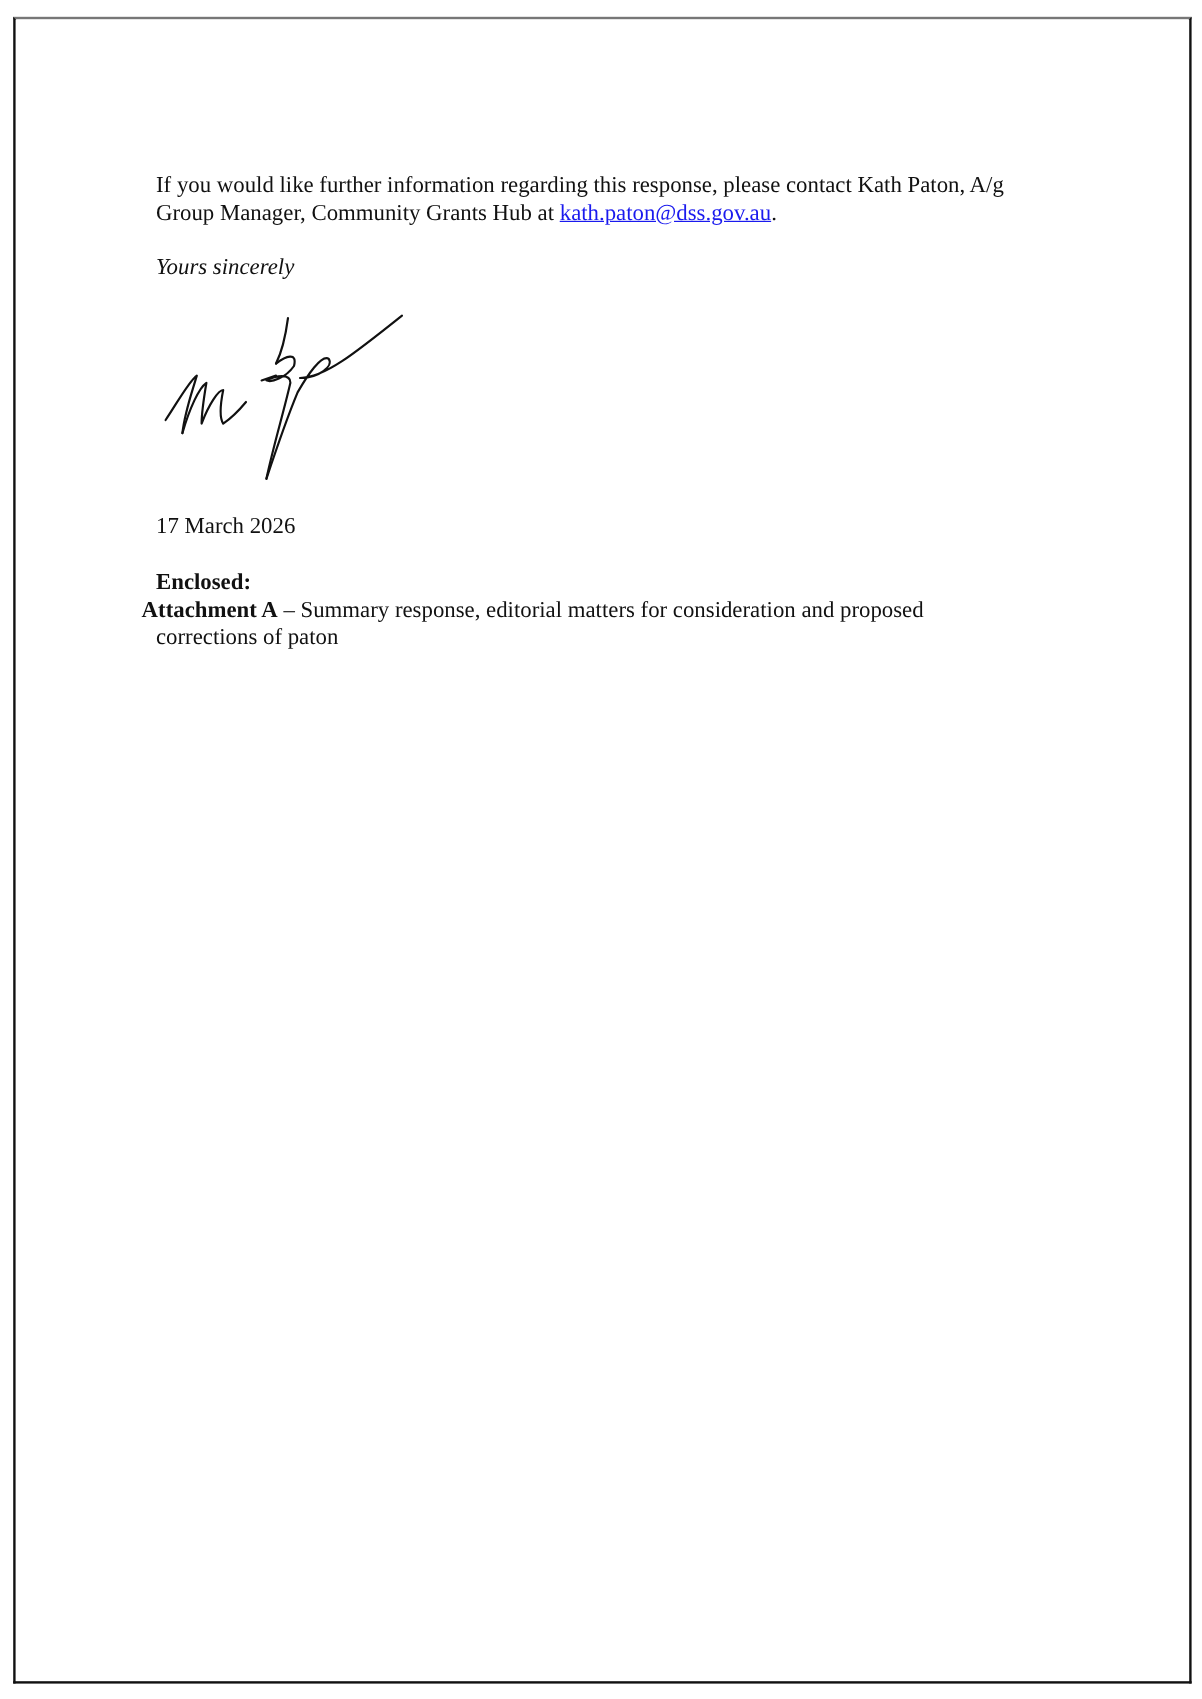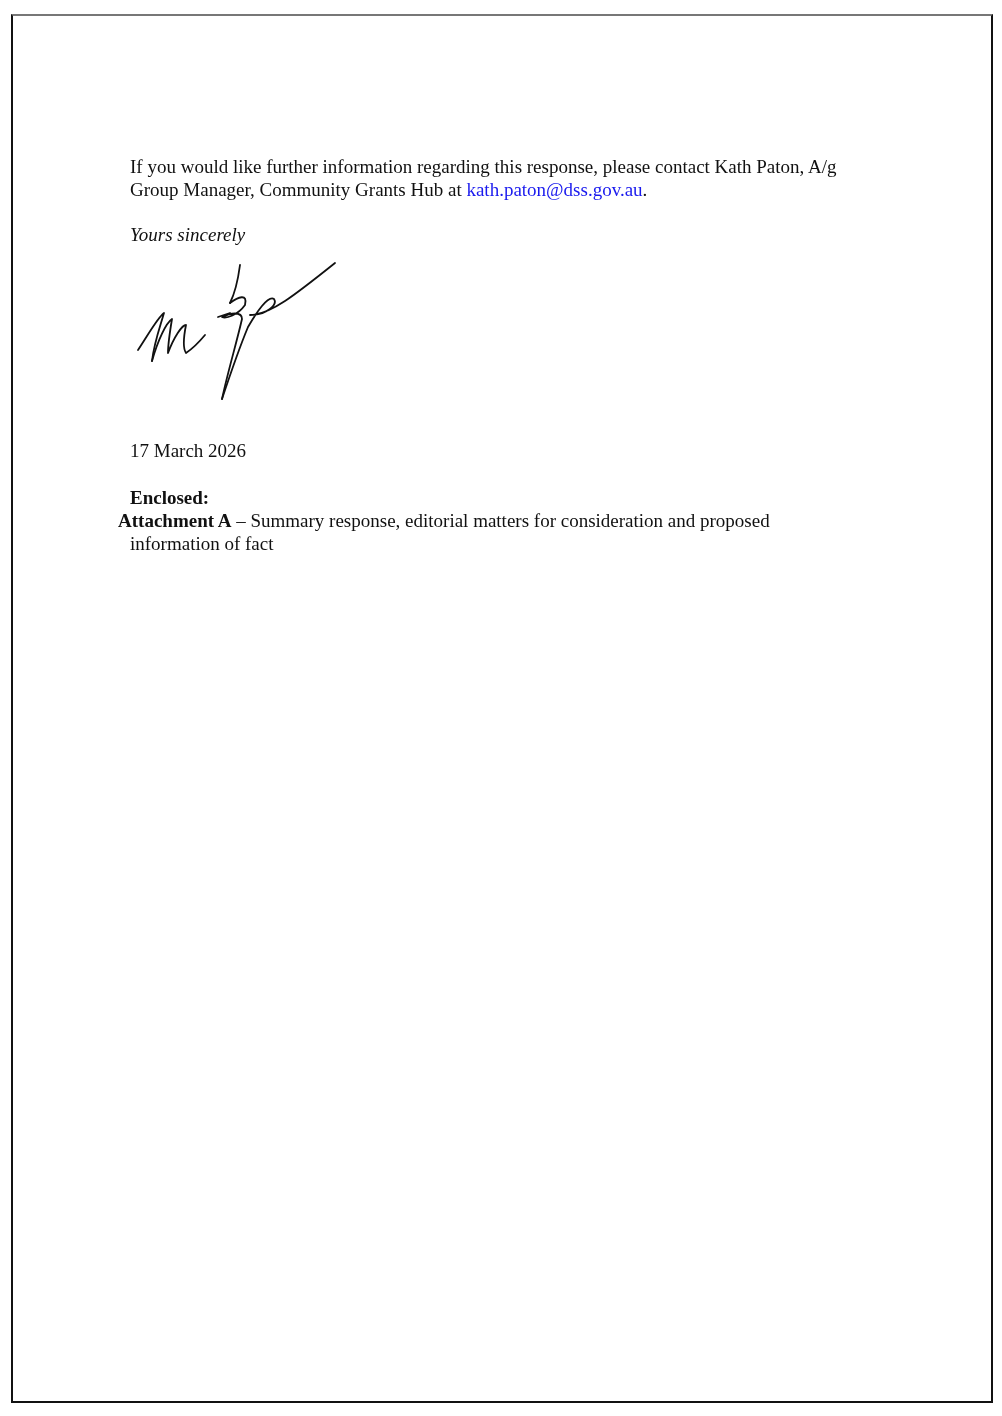--- a/index.html
+++ b/index.html
@@ -21,7 +21,6 @@
       color: #111111;
       line-height: 23px;
       white-space: nowrap;
-      margin-top: 12px;
     }
     .link { color: #1a1aee; cursor: pointer; }
     .bold { font-weight: bold; text-align: right; }

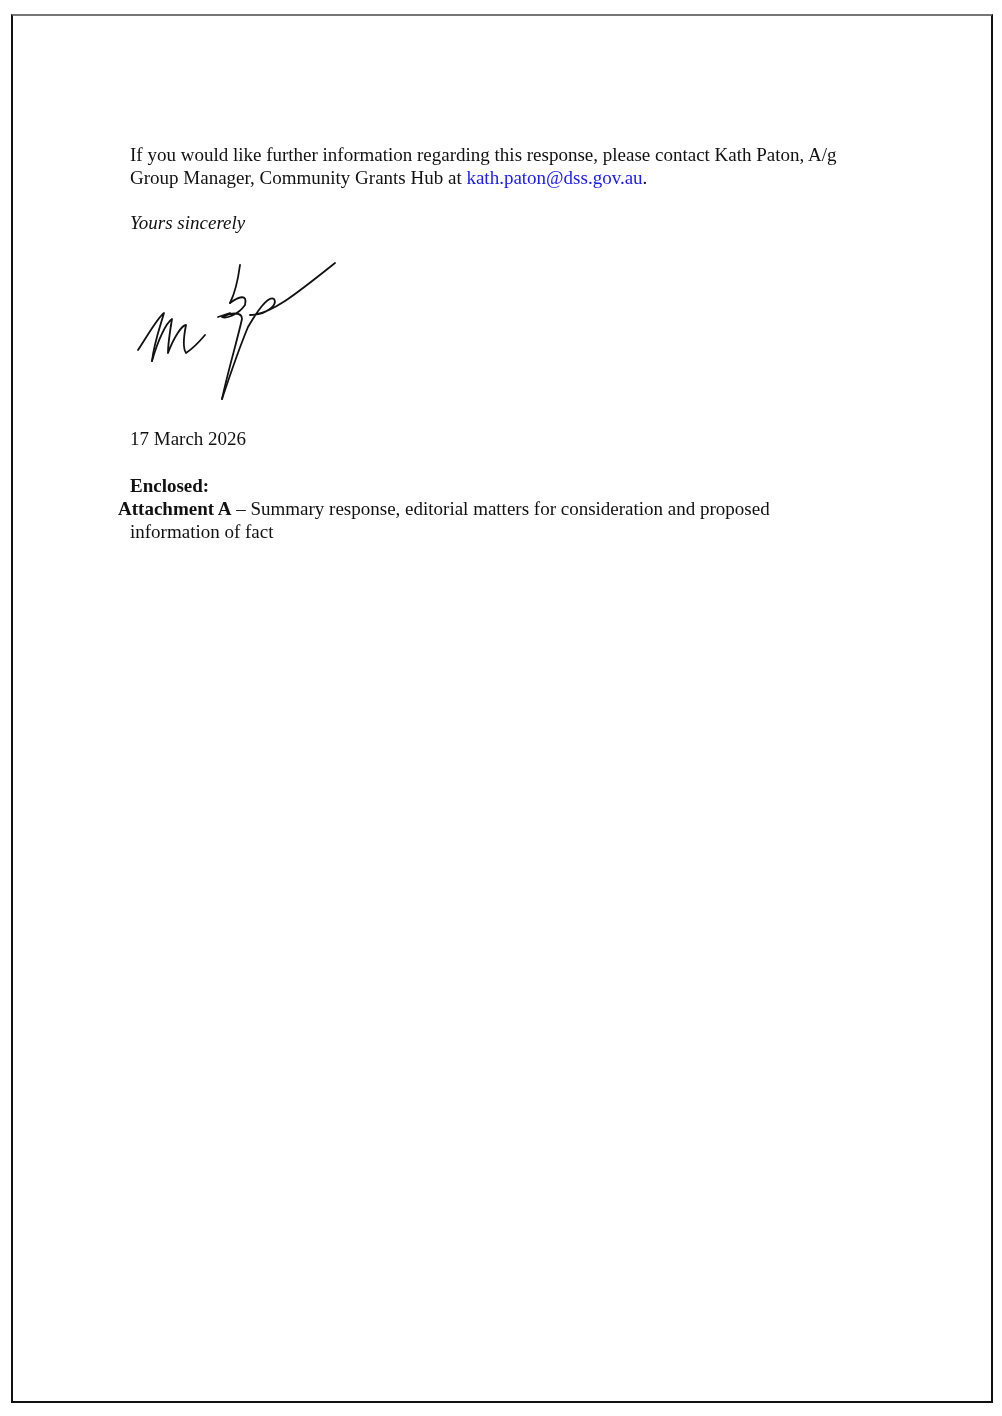--- a/index.html
+++ b/index.html
@@ -22,7 +22,7 @@
       line-height: 23px;
       white-space: nowrap;
     }
-    .link { color: #1a1aee; cursor: pointer; }
+    .link { color: #1a1aee; text-decoration: underline; cursor: pointer; }
     .bold { font-weight: bold; text-align: right; }
     .sig { position: absolute; left: 130px; top: 255px; width: 210px; height: 150px; }
   </style>

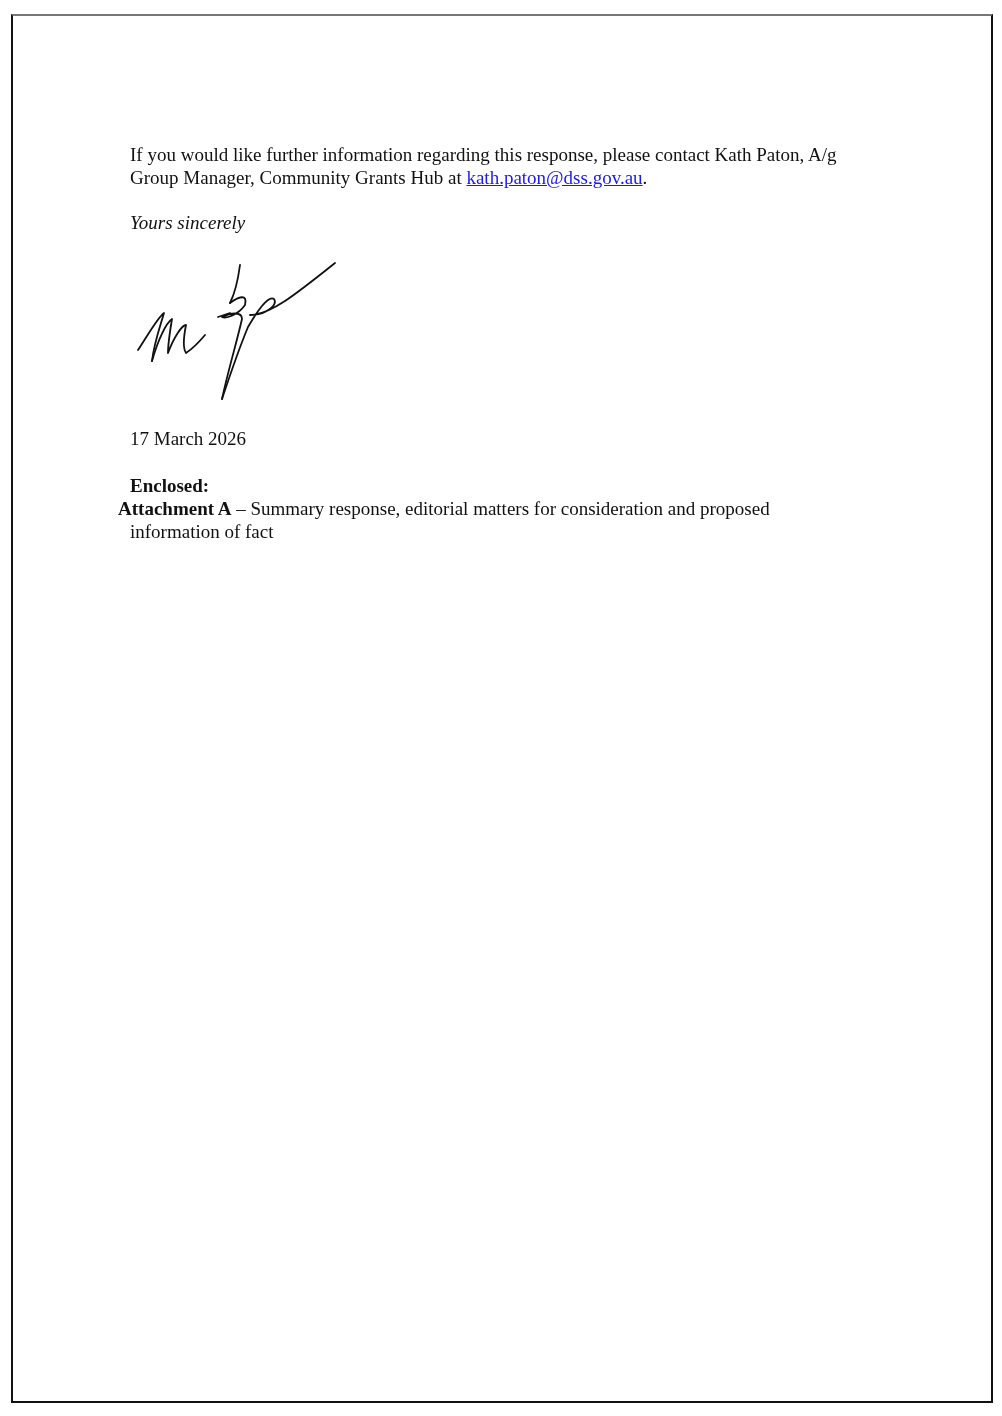--- a/index.html
+++ b/index.html
@@ -51,6 +51,6 @@
 
 <div class="text bold" style="left:130px; top:474px;">Enclosed:</div>
 <div class="text" style="left:118px; top:497px;"><span class="bold">Attachment A</span><span> – </span><span>Summary response, editorial matters for consideration and proposed</span></div>
-<div class="text" style="left:130px; top:520px;">information of fact</div>
+<div class="text" style="left:130px; top:520px;">corrections of paton</div>
 
 </body></html>

